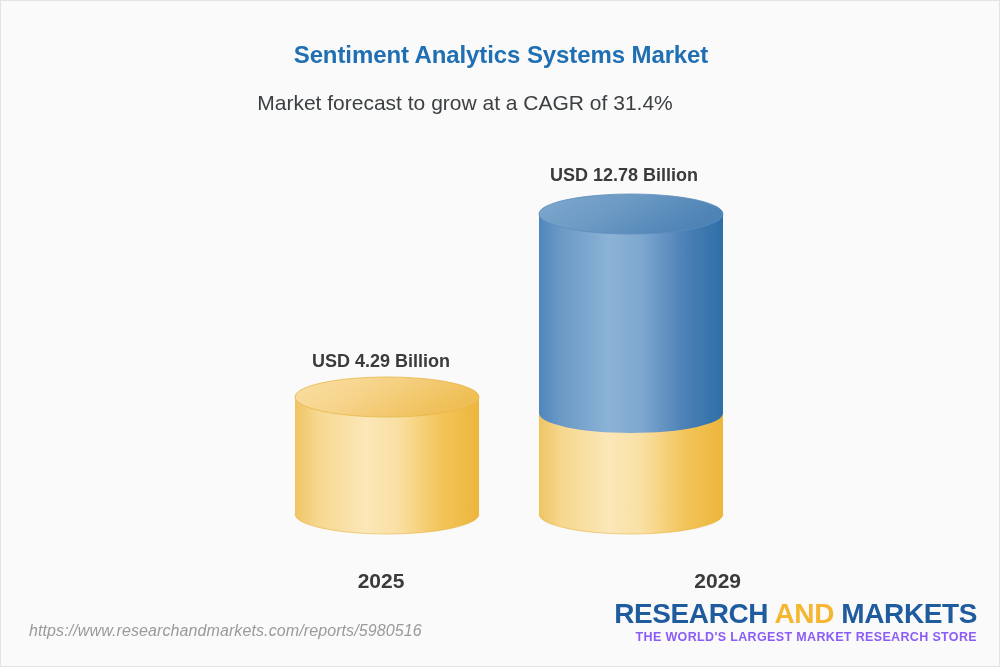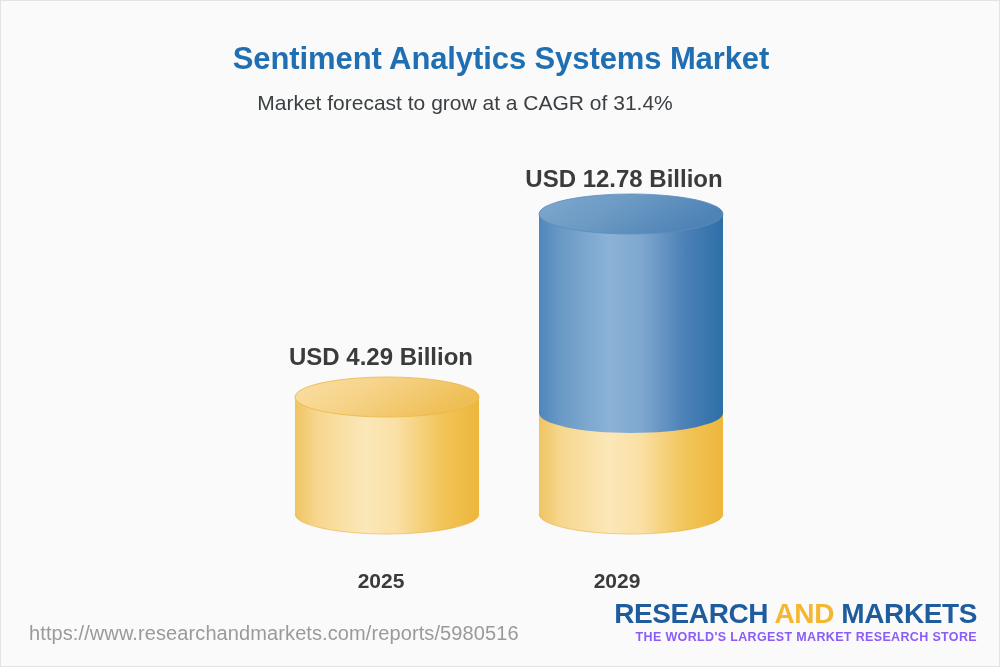--- a/index.html
+++ b/index.html
@@ -27,7 +27,7 @@
     left: 0;
     width: 1000px;
     text-align: center;
-    font-size: 31px;
+    font-size: 24px;
     font-weight: bold;
     color: #1f6fb2;
     letter-spacing: -0.1px;

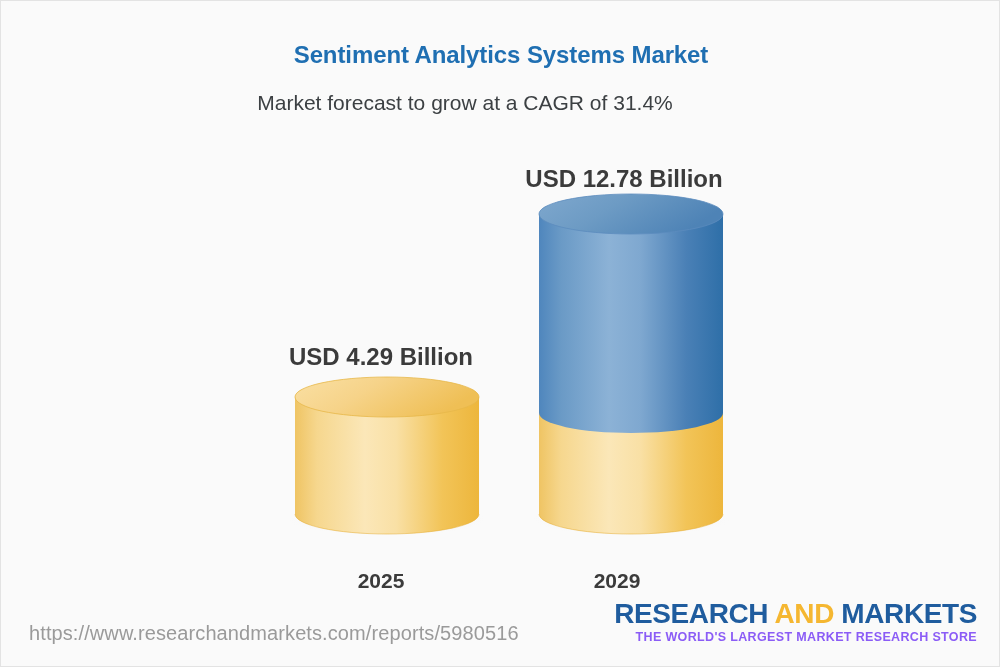--- a/index.html
+++ b/index.html
@@ -54,7 +54,7 @@
 
   .value-label {
     position: absolute;
-    font-size: 24px;
+    font-size: 18px;
     font-weight: bold;
     color: #3b3b3b;
     text-align: center;

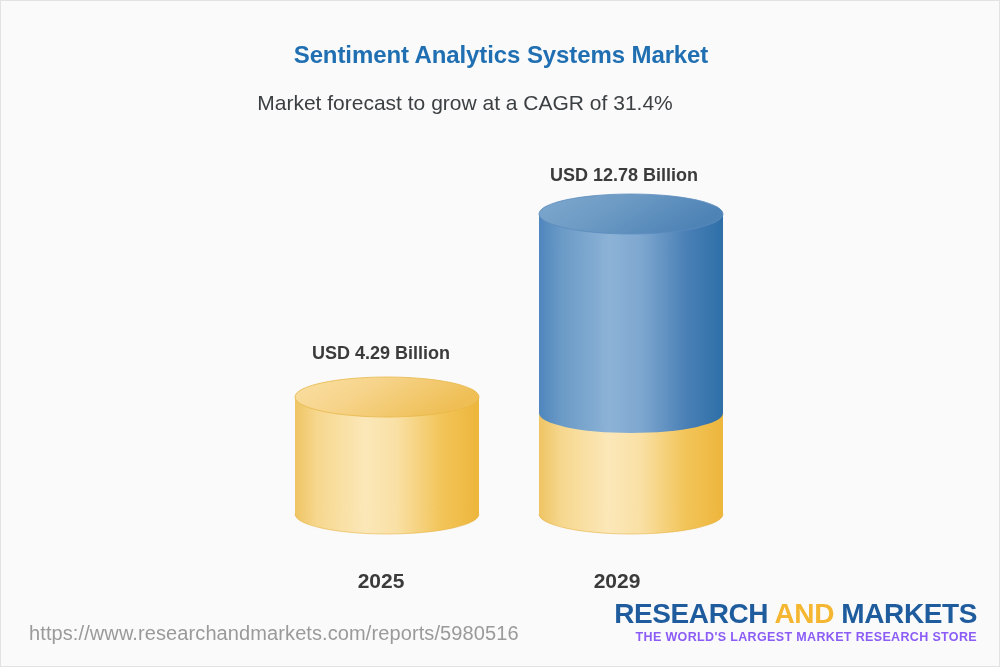--- a/index.html
+++ b/index.html
@@ -62,7 +62,7 @@
   }
   .label-2025 {
     left: 230px;
-    top: 342px;
+    top: 350px;
     width: 300px;
   }
   .label-2029 {

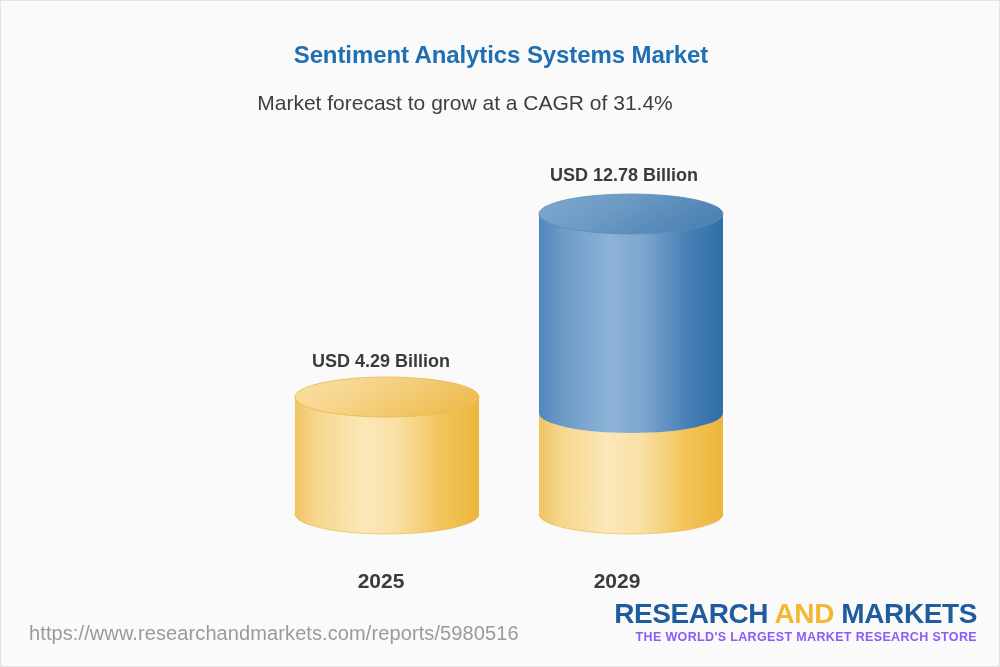--- a/index.html
+++ b/index.html
@@ -82,7 +82,7 @@
     margin-top: 40px;
   }
   .cat-2025 { left: 280px; }
-  .cat-2029 { left: 516px; }
+  .cat-2029 { left: 540px; text-align: right; }
 
   
   .footer-url {

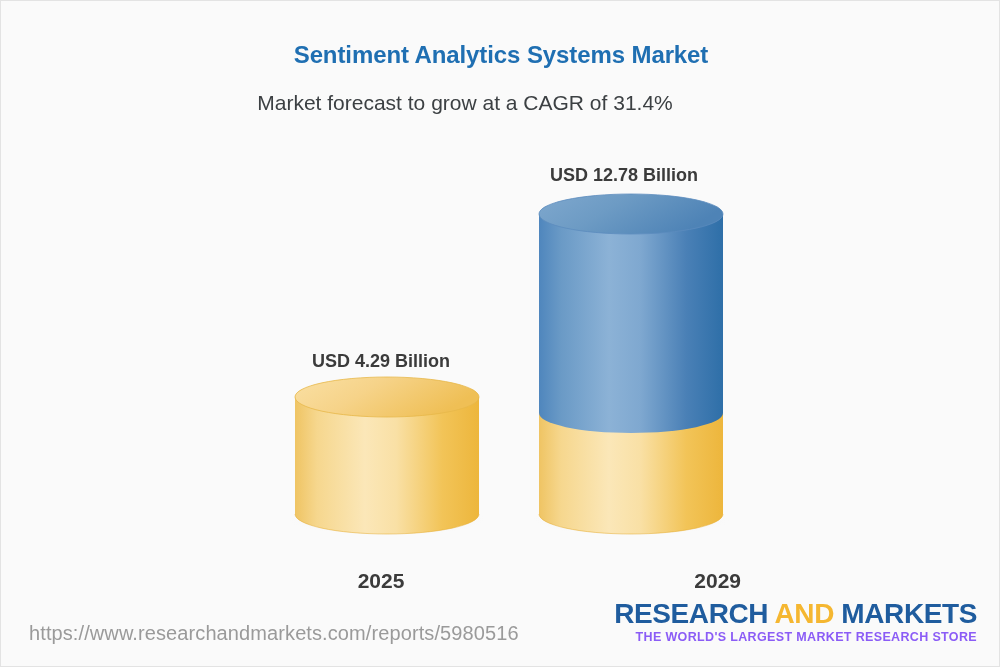--- a/index.html
+++ b/index.html
@@ -89,9 +89,10 @@
     position: absolute;
     left: 28px;
     top: 621px;
-    font-size: 20px;
+    font-size: 16px;
     color: #9a9a9a;
     letter-spacing: 0.1px;
+    font-style: italic;
   }
   .logo {
     position: absolute;

